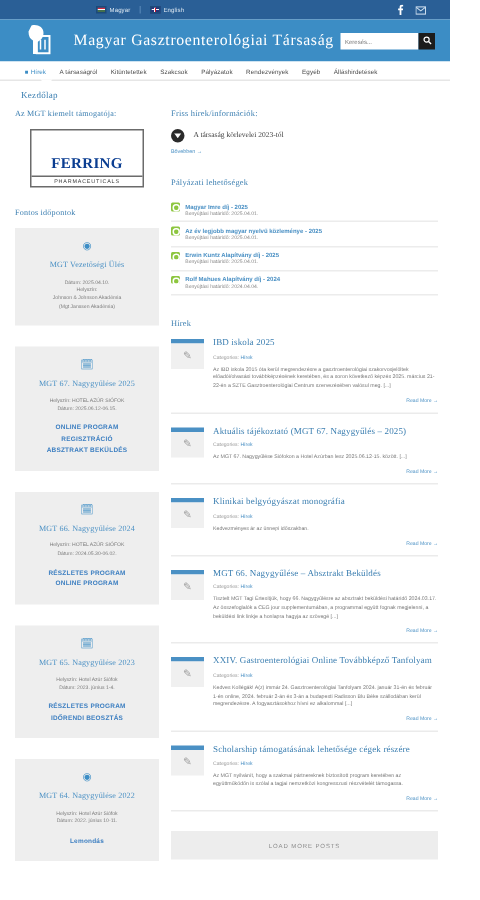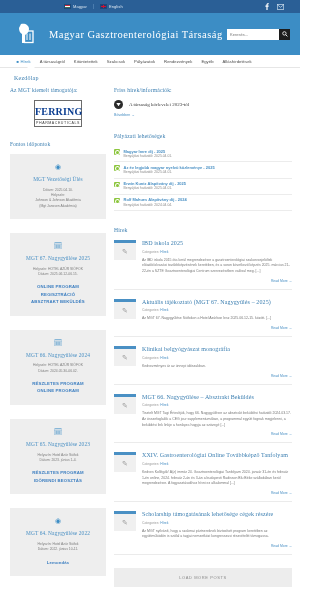--- a/index.html
+++ b/index.html
@@ -38,7 +38,7 @@
 
   
   .header {
-    background: #3c8dc5; height: 42px;
+    background: #3c8dc5; height: 28px;
     display: flex; align-items: center; padding: 0 10px; position: relative;
   }
   .logo {

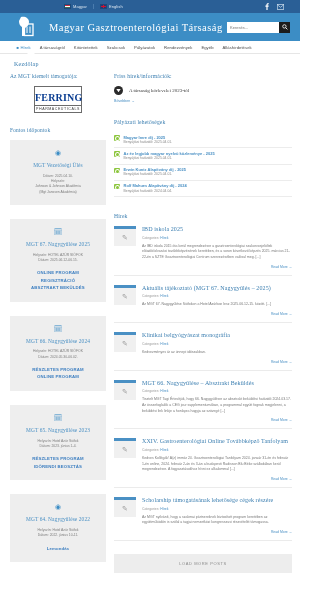--- a/index.html
+++ b/index.html
@@ -100,7 +100,7 @@
     margin-bottom: 5px;
   }
   .ferring {
-    border: 1px solid #6b6b6b; width: 48px; text-align: center; padding: 6px 0 1px;
+    border: 1px solid #6b6b6b; width: 76px; text-align: center; padding: 18px 0 1px;
     background:#fff;
   }
   .ferring-name {

